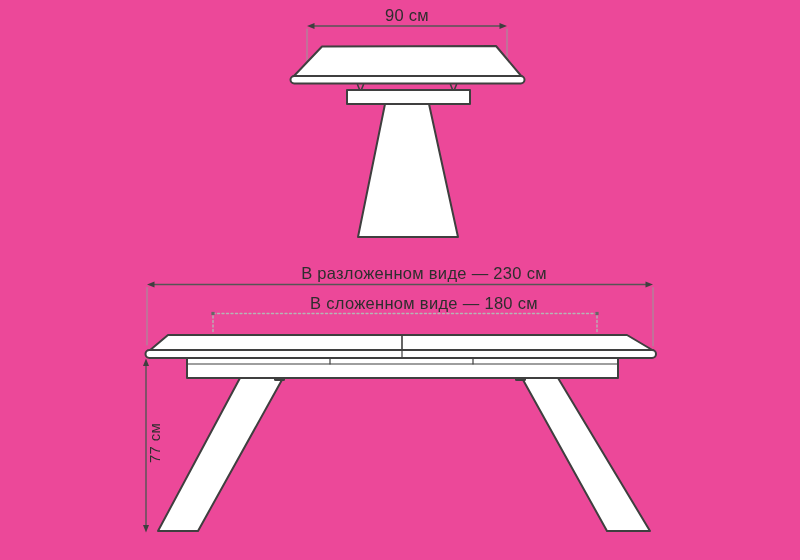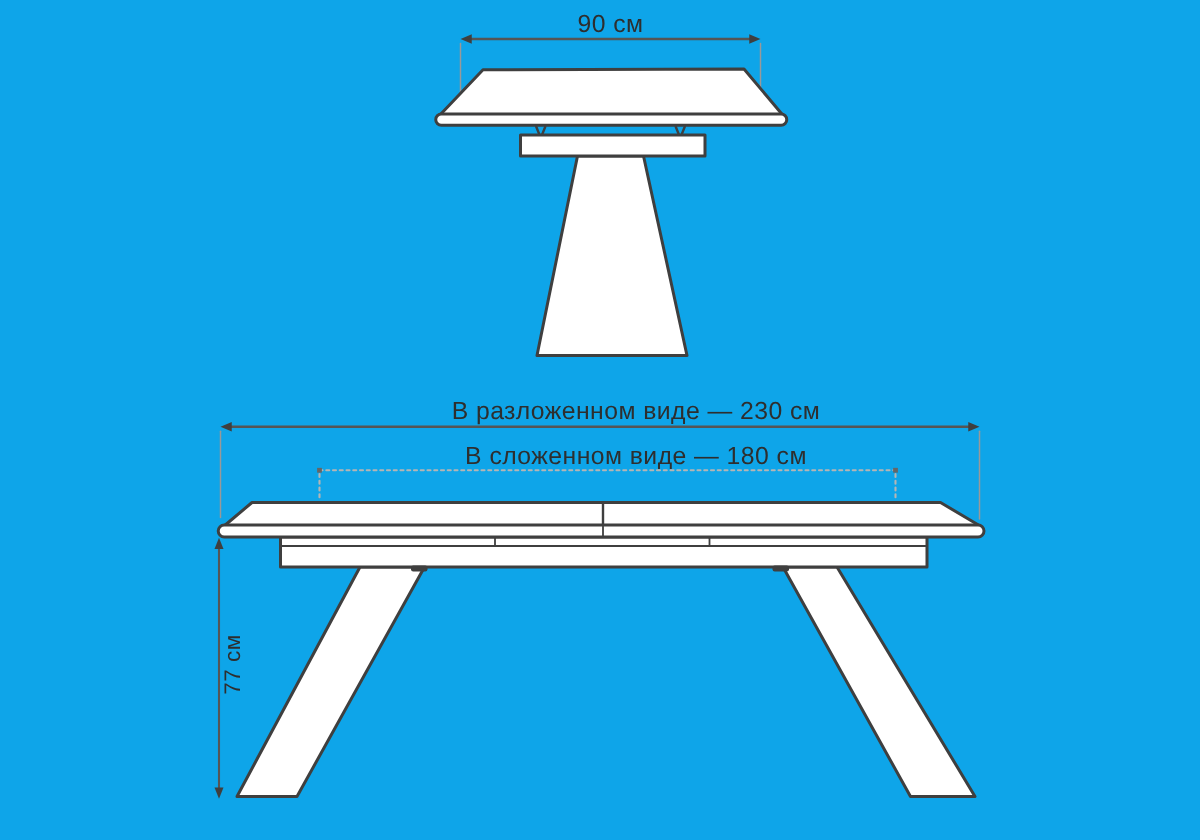--- a/index.html
+++ b/index.html
@@ -11,7 +11,7 @@
     position: relative;
     width: 800px;
     height: 560px;
-    background: #0ea5e9;
+    background: #ec4899;
     overflow: hidden;
     font-family: "Liberation Sans", sans-serif;
   }

